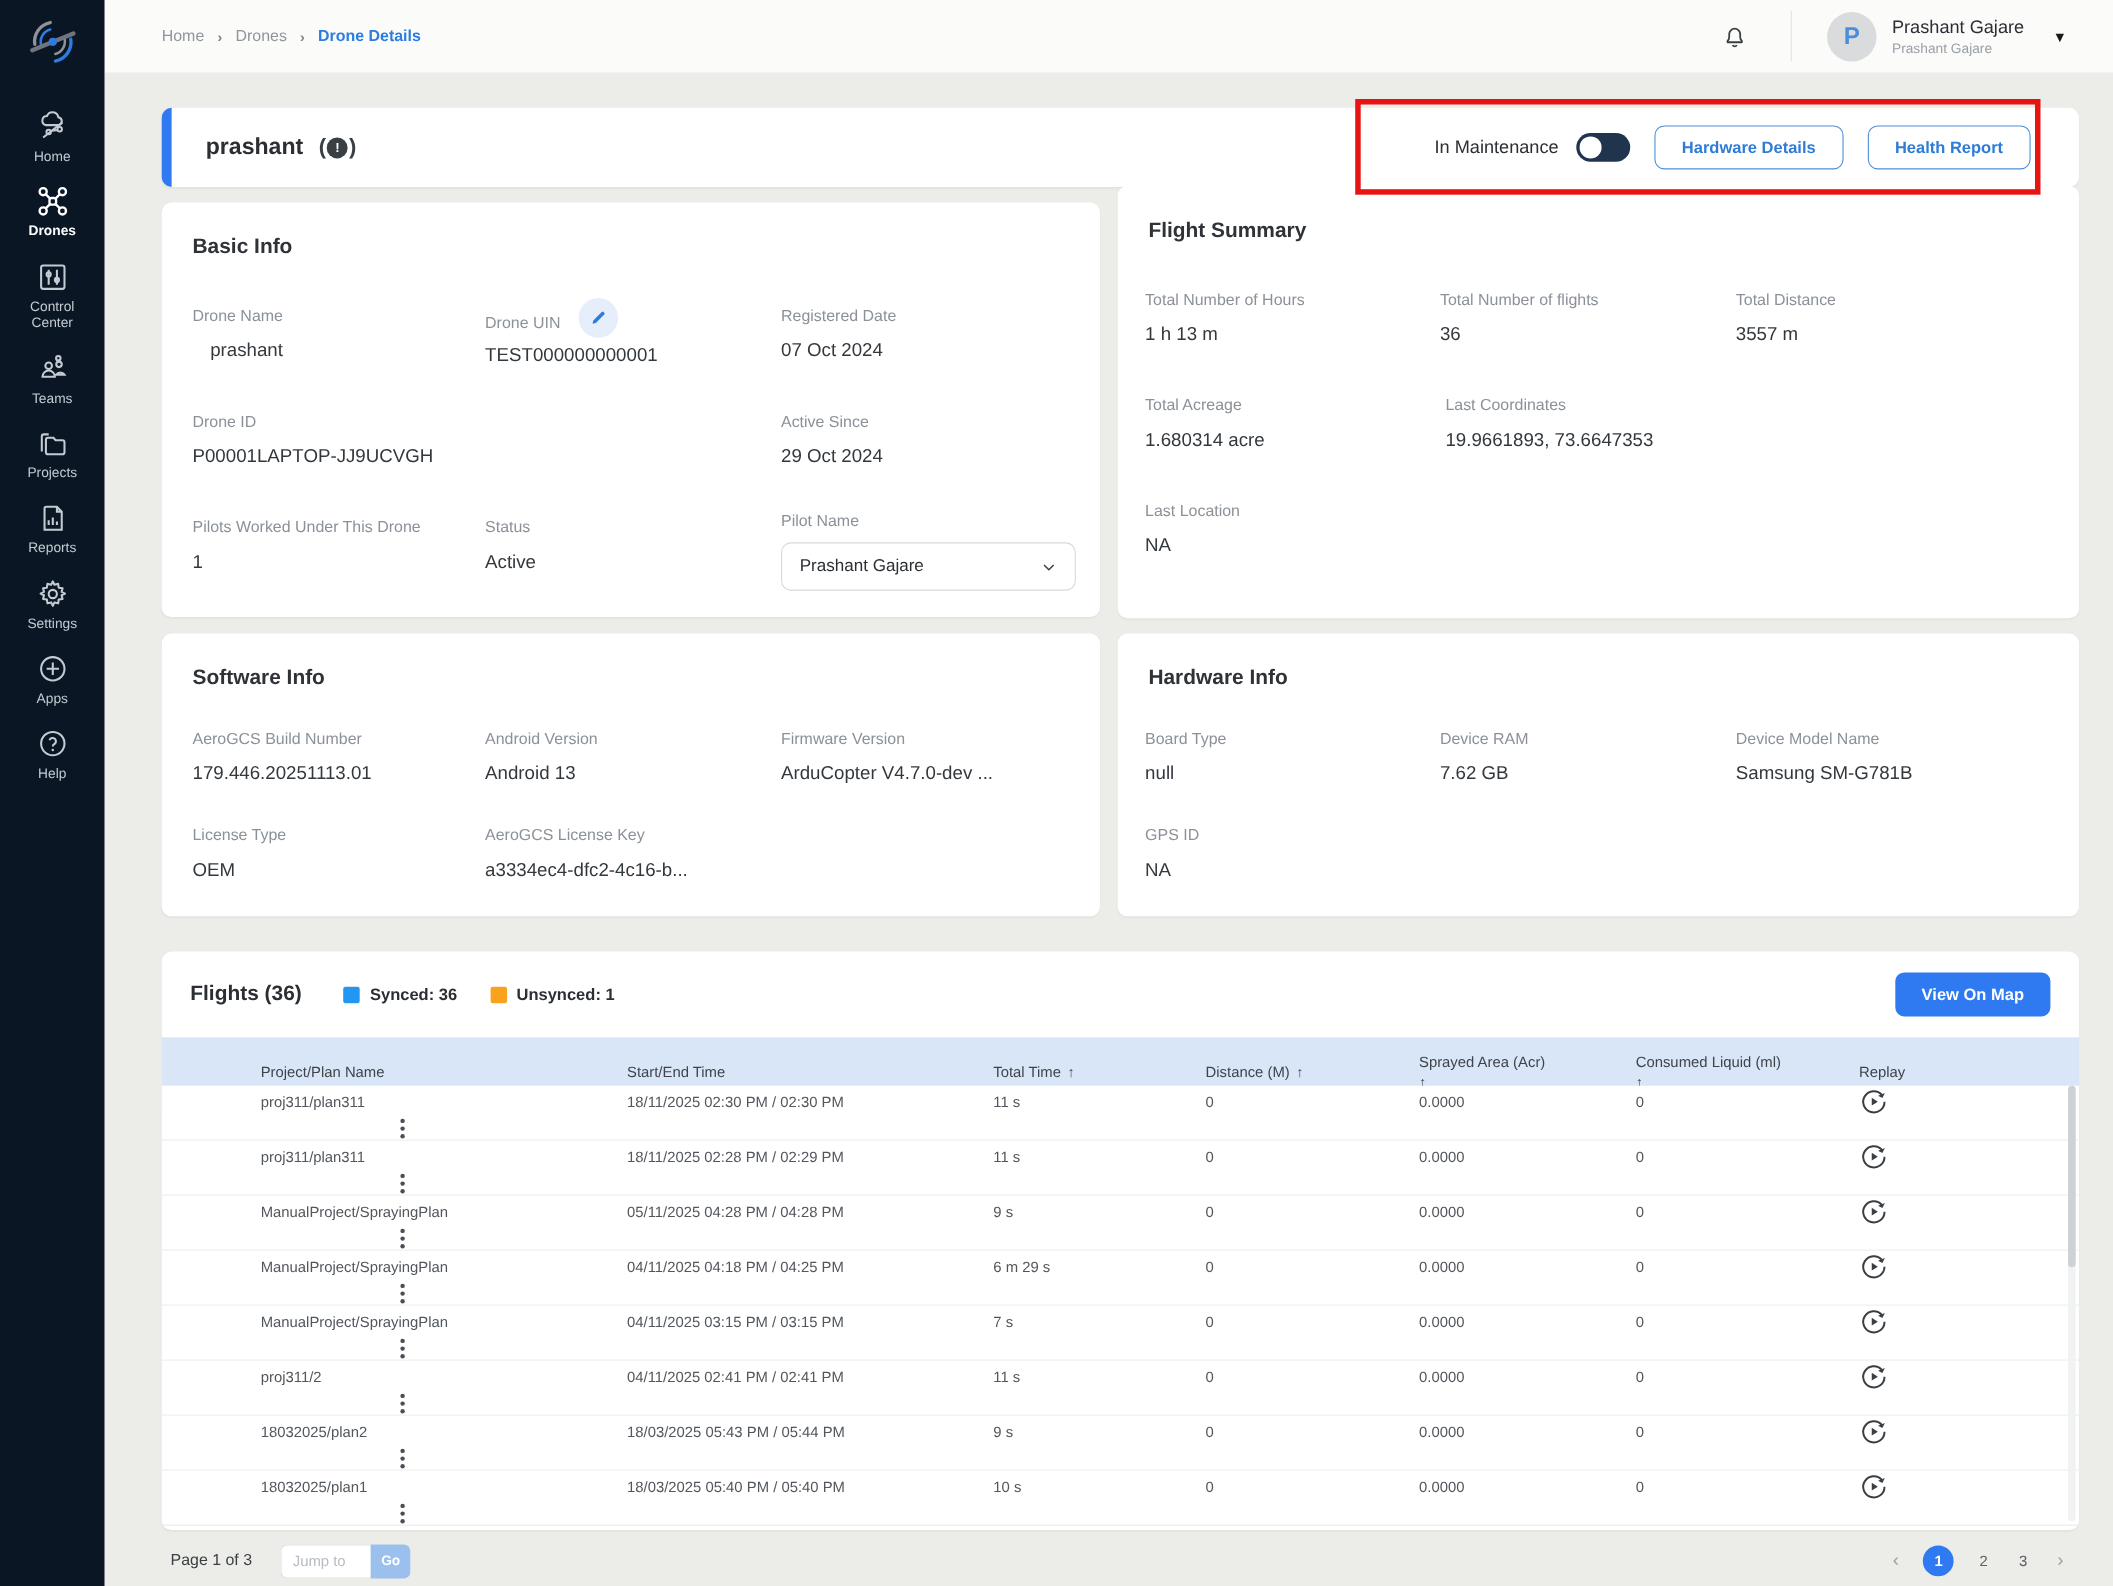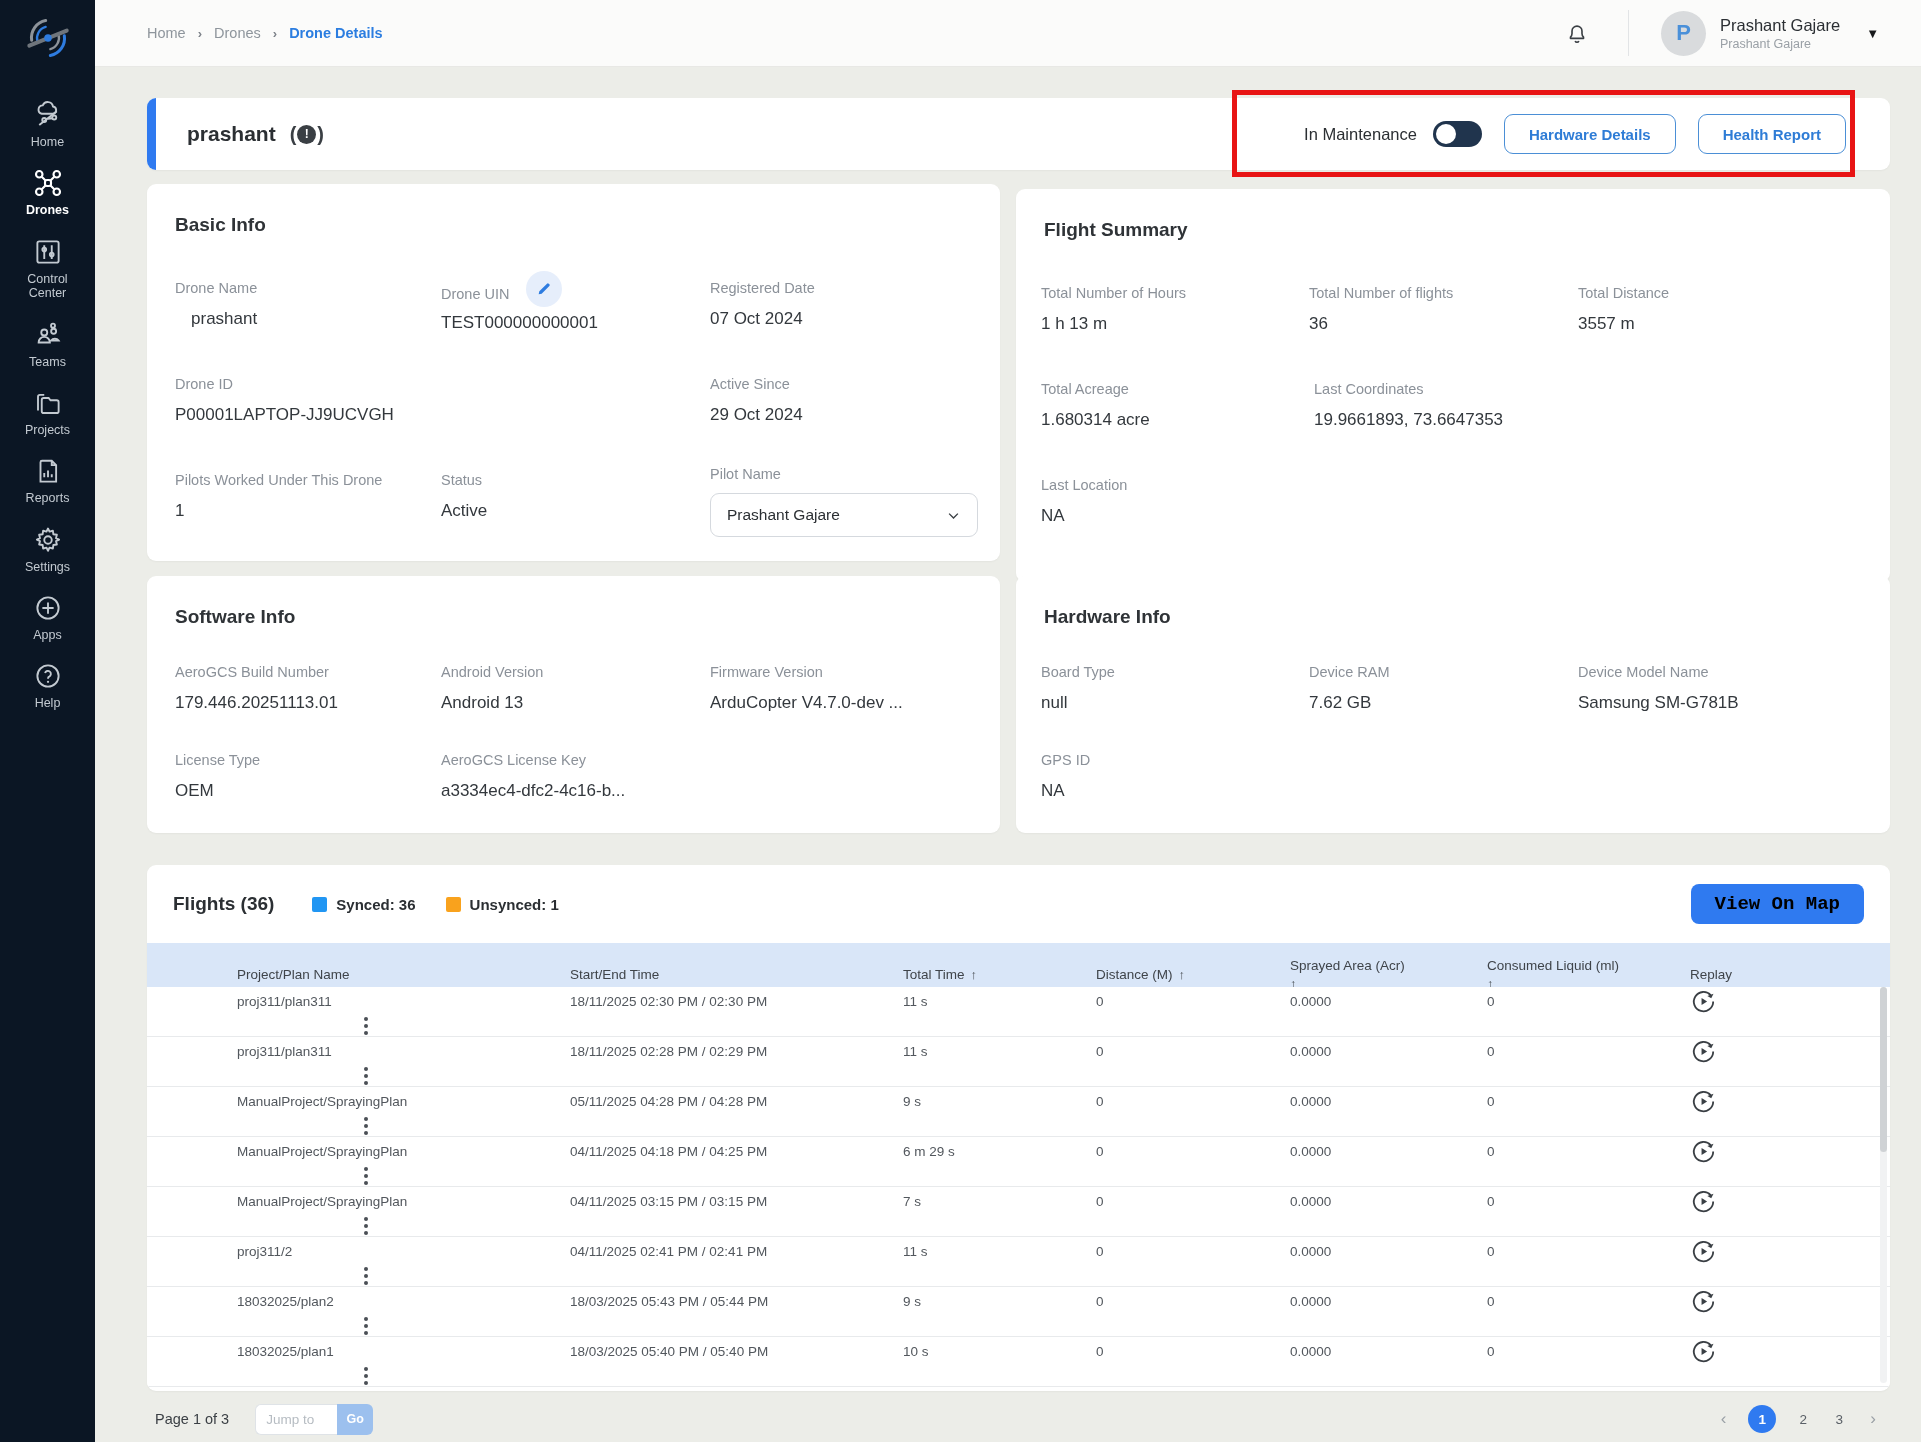--- a/index.html
+++ b/index.html
@@ -54,7 +54,7 @@
   .field .lbl { font-size:14.5px; color:#8b9199; display:flex; align-items:center; }
   .field .val { font-size:17px; color:#33383d; margin-top:13px; }
   .basic-card  { left:52px;  top:117px; width:853px; height:377px; }
-  .summary-card{ left:921px; top:122px; width:874px; height:393px; }
+  .summary-card{ left:921px; top:102px; width:874px; height:393px; }
   .software-card{ left:52px;  top:509px; width:853px; height:257px;padding-left:31px; }
   .hardware-card{ left:921px; top:509px; width:874px; height:257px; }
   .edit-circle { width:36px; height:36px; border-radius:50%; background:#e6eefb; display:flex; align-items:center; justify-content:center; margin-left:16px; margin-top:-9px; cursor:pointer; }

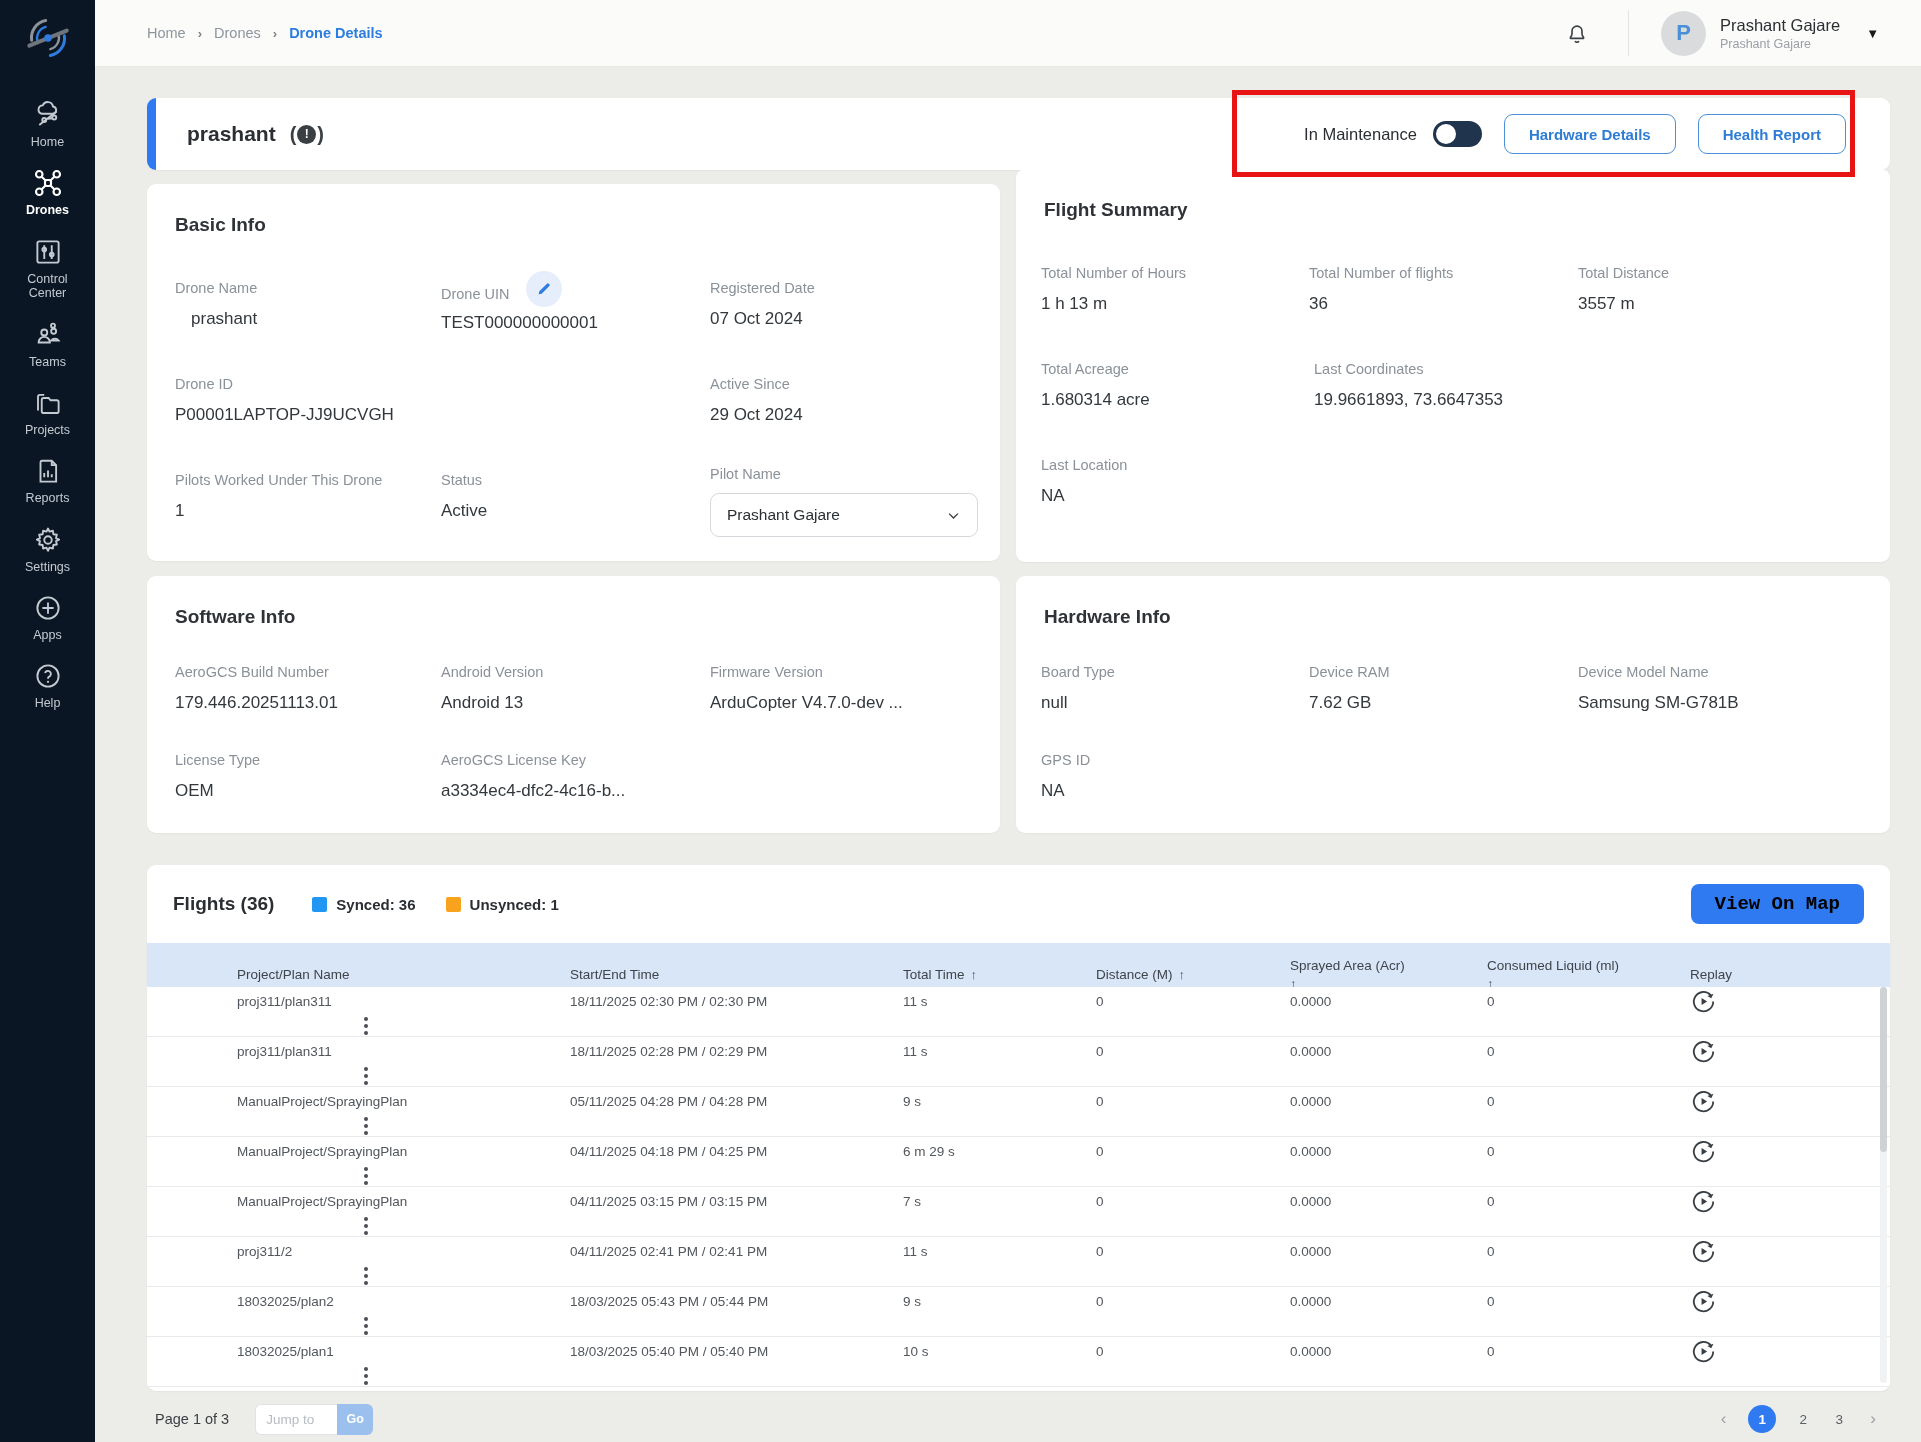--- a/index.html
+++ b/index.html
@@ -69,7 +69,7 @@
   .swatch { width:15px; height:15px; border-radius:2px; }
   .swatch.synced { background:var(--synced,#2196f3); }
   .swatch.unsynced { background:var(--unsynced,#f9a21d); }
-  .btn-primary { margin-left:auto; height:40px; padding:0 24px; background:var(--accent,#3d85f0); border:none; border-radius:8px; color:#000000; font-weight:bold; font-size:19px; cursor:pointer; font-family:Liberation Mono, monospace; }
+  .btn-primary { margin-left:auto; height:40px; padding:0 24px; background:var(--accent,#3d85f0); border:none; border-radius:8px; color:#ffffff; font-weight:bold; font-size:15px; cursor:pointer; font-family:Liberation Sans, sans-serif; }
   .tgrid { display:grid; grid-template-columns:333px 333px 193px 194px 197px 203px 200px; padding-left:90px; align-items:center; }
   .thead { position:absolute; top:78px; left:0; right:0; height:62px; background:#d9e6f8; font-size:13.5px; color:#3f444a; }
   .th { display:flex; align-items:center; gap:6px; }

